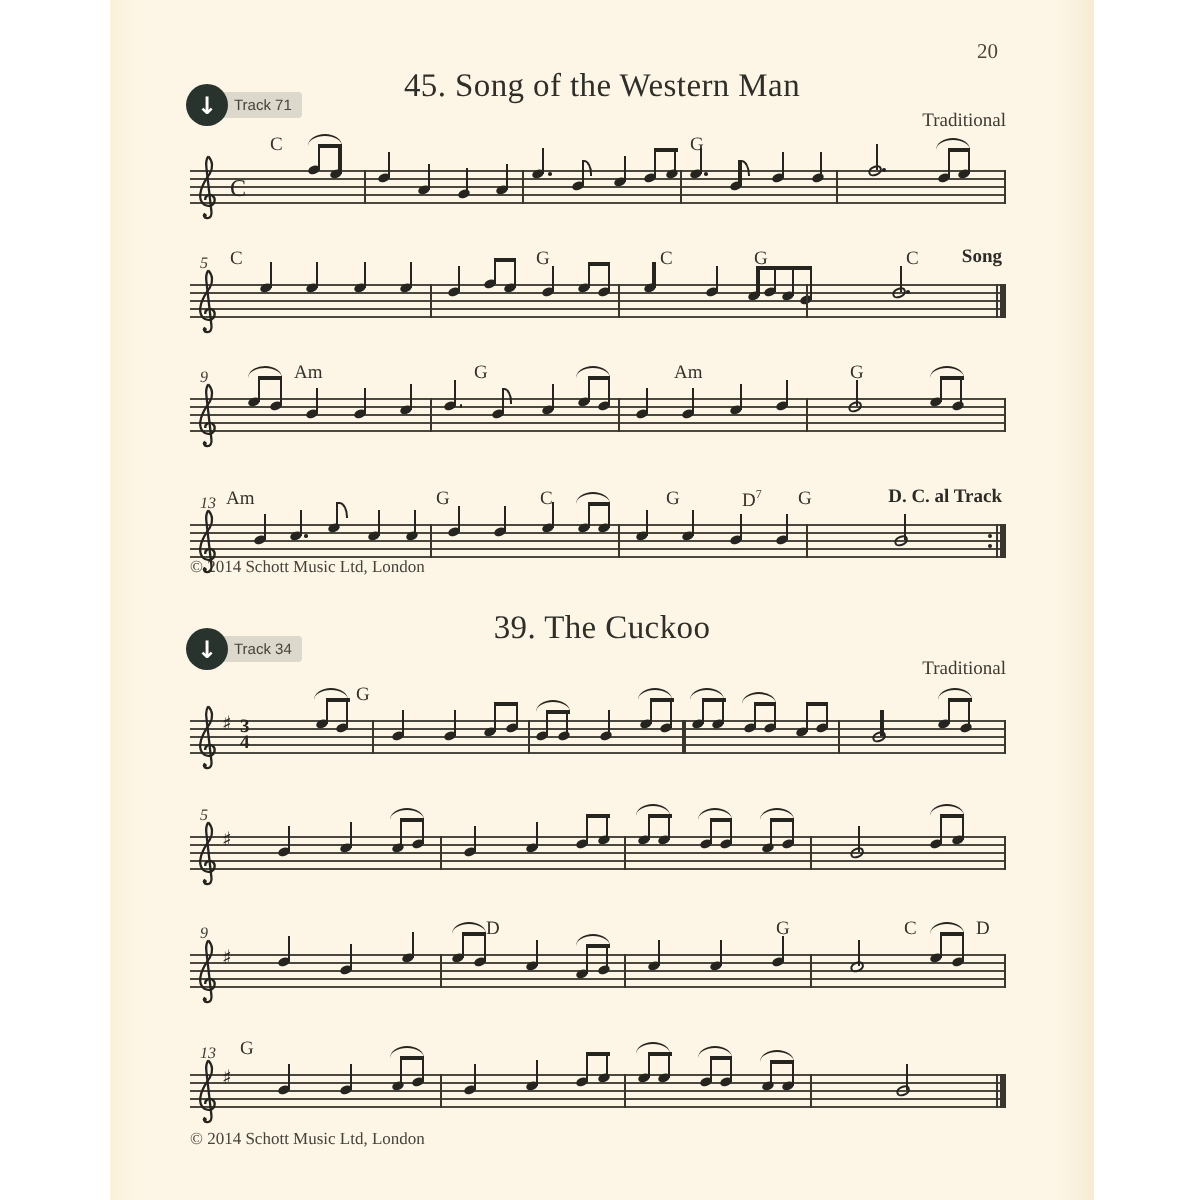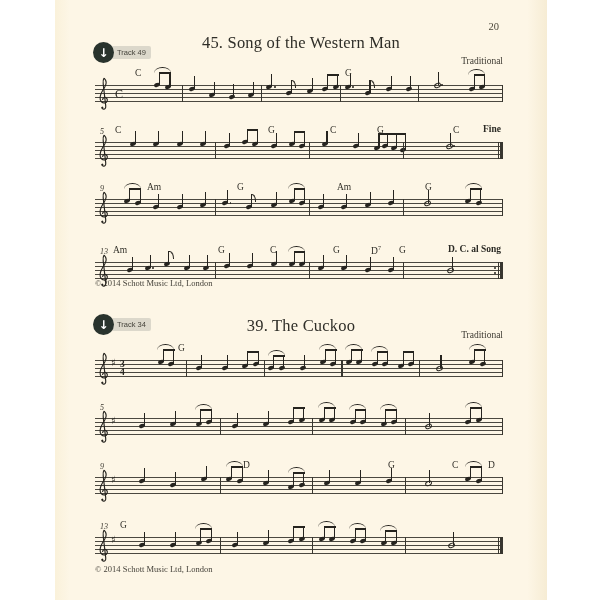--- a/index.html
+++ b/index.html
@@ -58,7 +58,7 @@
         <span class="badge-circle">
           <span>↓</span>
         </span>
-        <span class="badge-label">Track 49</span>
+        <span class="badge-label">Track 71</span>
       </div>
       <h1 class="piece-title" style="top:33px;">45. Song of the Western Man</h1>
       <div class="credit" style="top:56px;">Traditional</div>

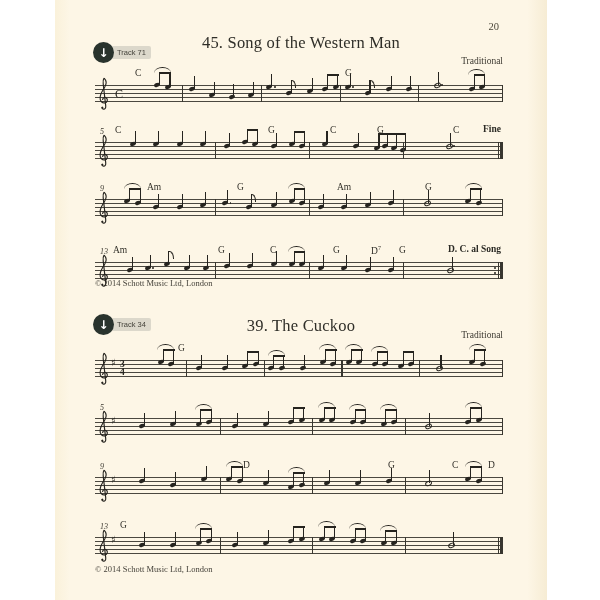--- a/index.html
+++ b/index.html
@@ -161,7 +161,7 @@
           <span class="chord" style="left: 235px;">C</span>
           <span class="chord" style="left: 282px;">G</span>
           <span class="chord" style="left: 358px;">C</span>
-          <span class="ann">Fine</span>
+          <span class="ann">Song</span>
           <div class="nh" style="left: 34.75px; top: 20px;"></div>
           <div class="stem" style="left: 39.55px; top: 9px; height: 12.5px;"></div>
           <div class="nh" style="left: 58.25px; top: 20px;"></div>

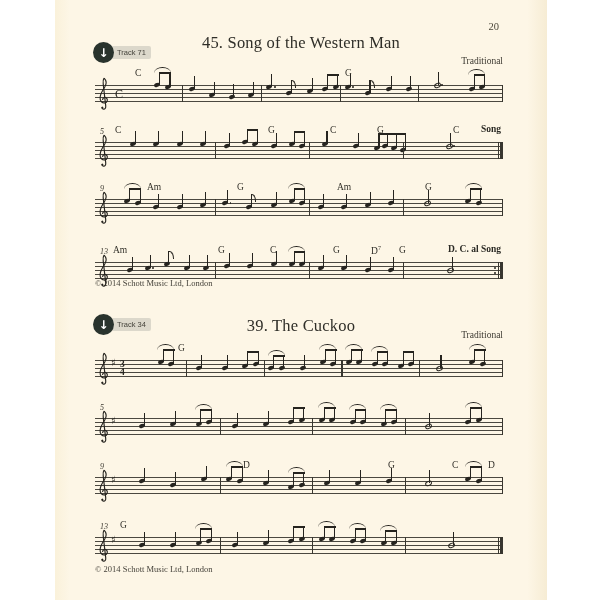--- a/index.html
+++ b/index.html
@@ -287,7 +287,7 @@
           <span class="chord" style="left: 238px;">G</span>
           <span class="chord" style="left: 276px;">D<sup>7</sup></span>
           <span class="chord" style="left: 304px;">G</span>
-          <span class="ann">D. C. al Song</span>
+          <span class="ann">D. C. al Track</span>
           <div class="nh" style="left: 32.4px; top: 26px;"></div>
           <div class="stem" style="left: 37.2px; top: 15px; height: 12.5px;"></div>
           <div class="nh" style="left: 49.7px; top: 24px;"></div>

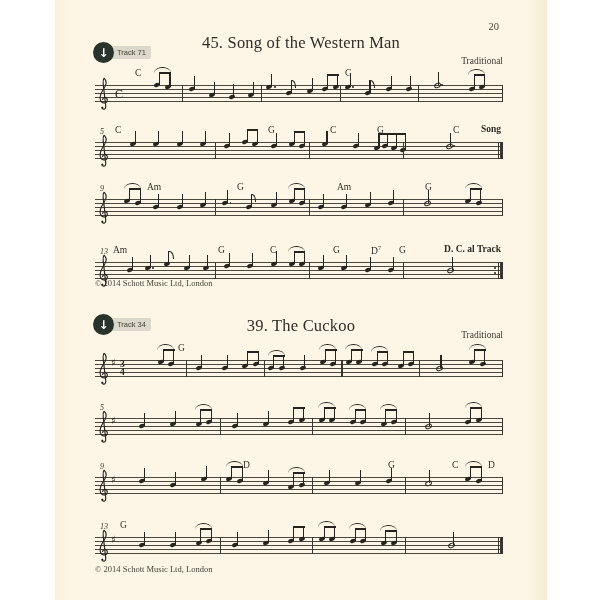--- a/index.html
+++ b/index.html
@@ -72,7 +72,7 @@
         </span>
         <span class="badge-label">Track 34</span>
       </div>
-      <h1 class="piece-title" style="top:316px;">39. The Cuckoo</h1>
+      <h1 class="piece-title" style="top:304px;">39. The Cuckoo</h1>
       <div class="credit" style="top:330px;">Traditional</div>
       <div class="copyright" style="top:564px;">© 2014 Schott Music Ltd, London</div>
     </section>

